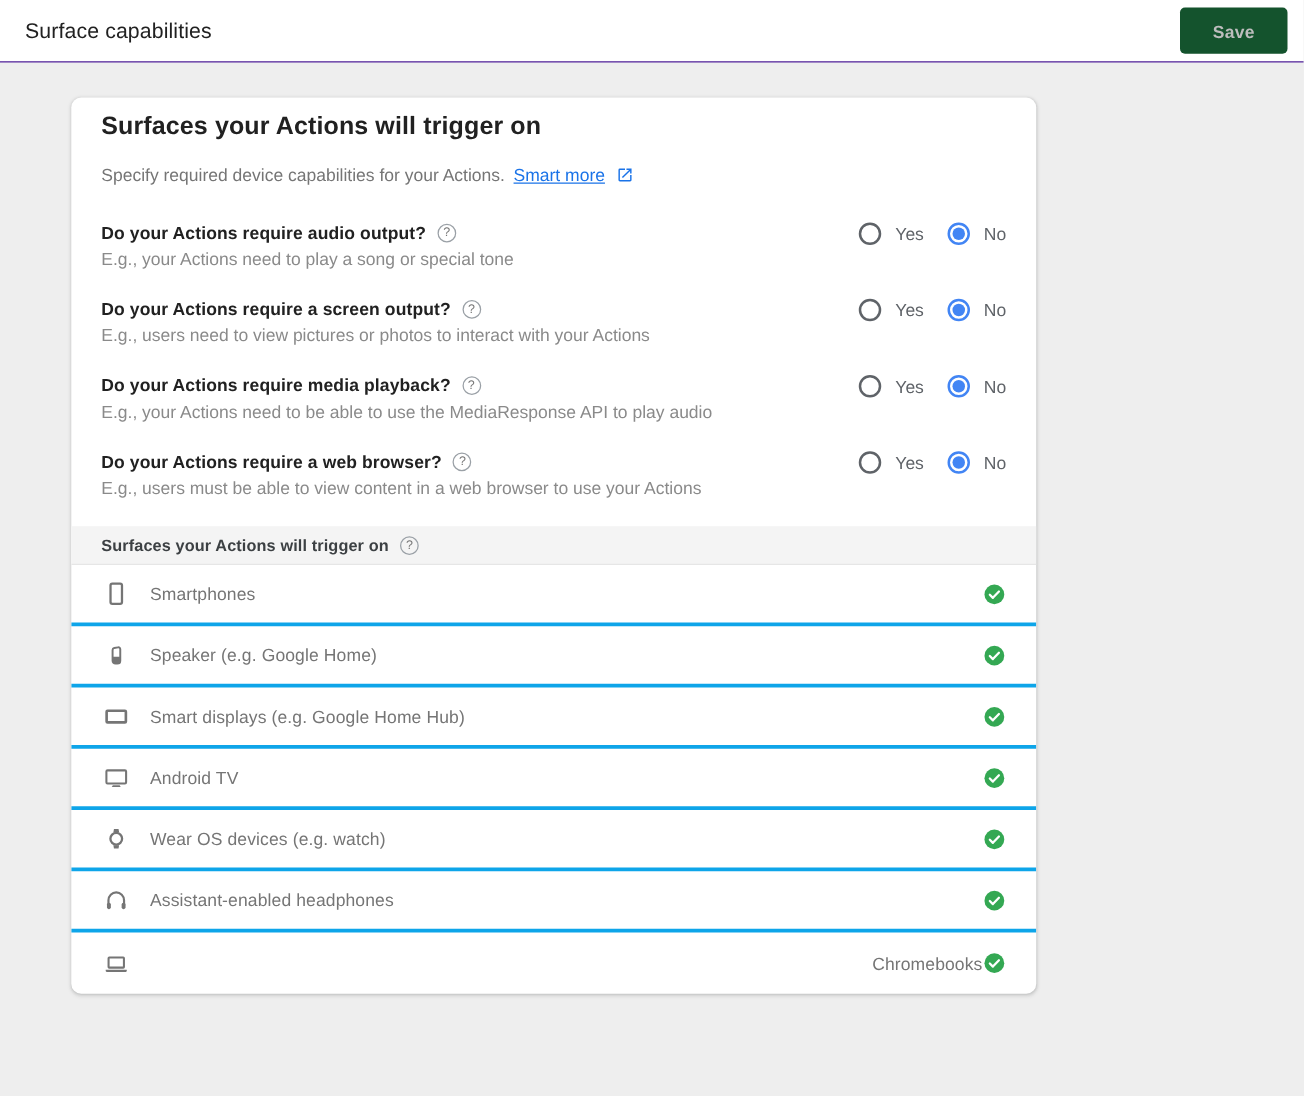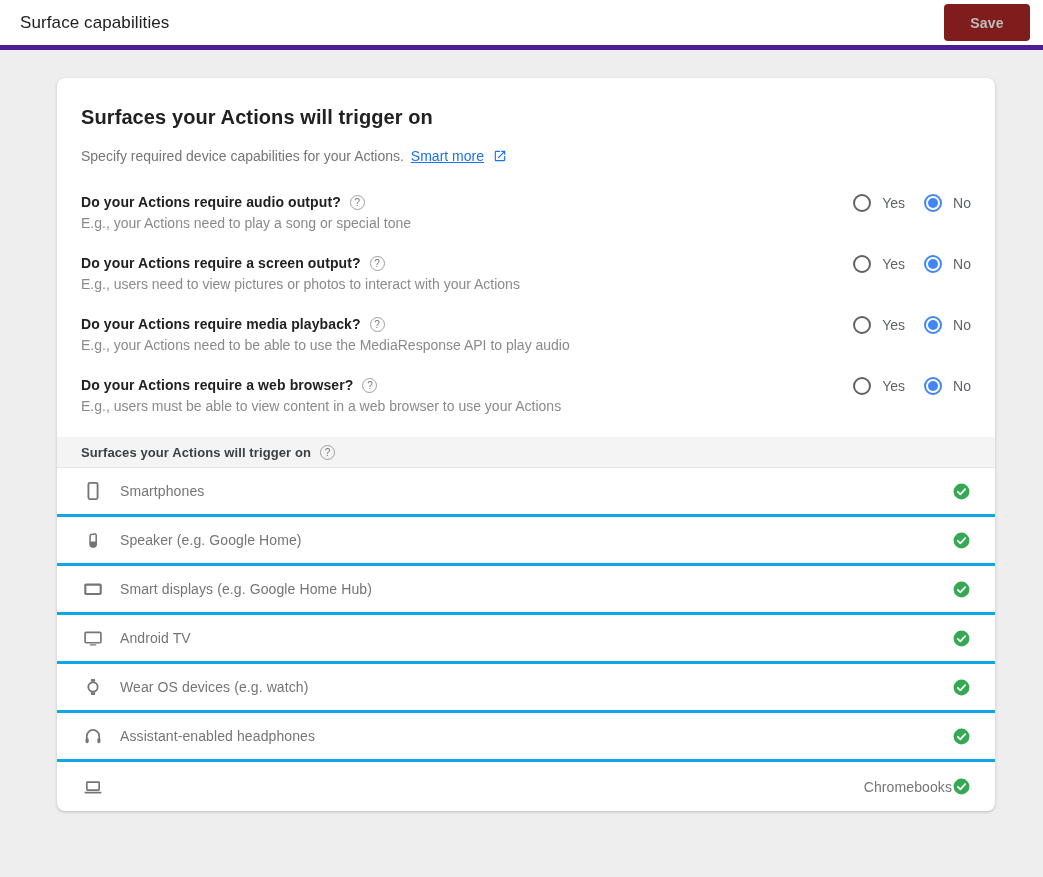--- a/index.html
+++ b/index.html
@@ -12,7 +12,7 @@
   
   .topbar {
     position: absolute; top: 0; left: 0; width: 1043px; height: 50px;
-    background: #ffffff; border-bottom: 5px solid #4c1d95;
+    background: #ffffff; border-bottom: 1px solid #4c1d95;
     display: flex; align-items: center; justify-content: space-between;
     padding: 0 13px 0 20px; z-index: 2;
   }

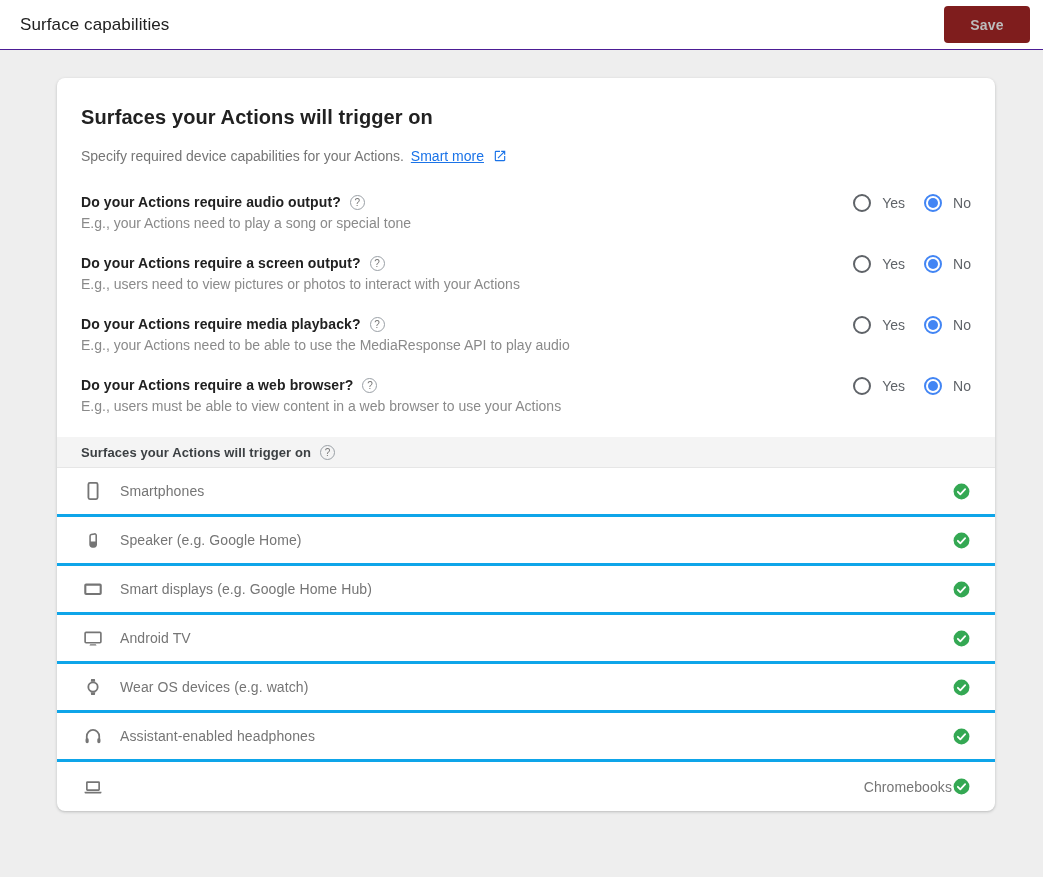--- a/index.html
+++ b/index.html
@@ -19,7 +19,7 @@
   .topbar-title { font-size: 17px; color: #212121; letter-spacing: .1px; }
   .save-btn {
     min-width: 86px; height: 37px; border: none; border-radius: 4px;
-    background: #7f1d1d; color: #bdbdbd; font-size: 14px; font-weight: bold;
+    background: #14532d; color: #bdbdbd; font-size: 14px; font-weight: bold;
     font-family: "Liberation Sans", sans-serif; letter-spacing: .25px; cursor: default;
   }
   

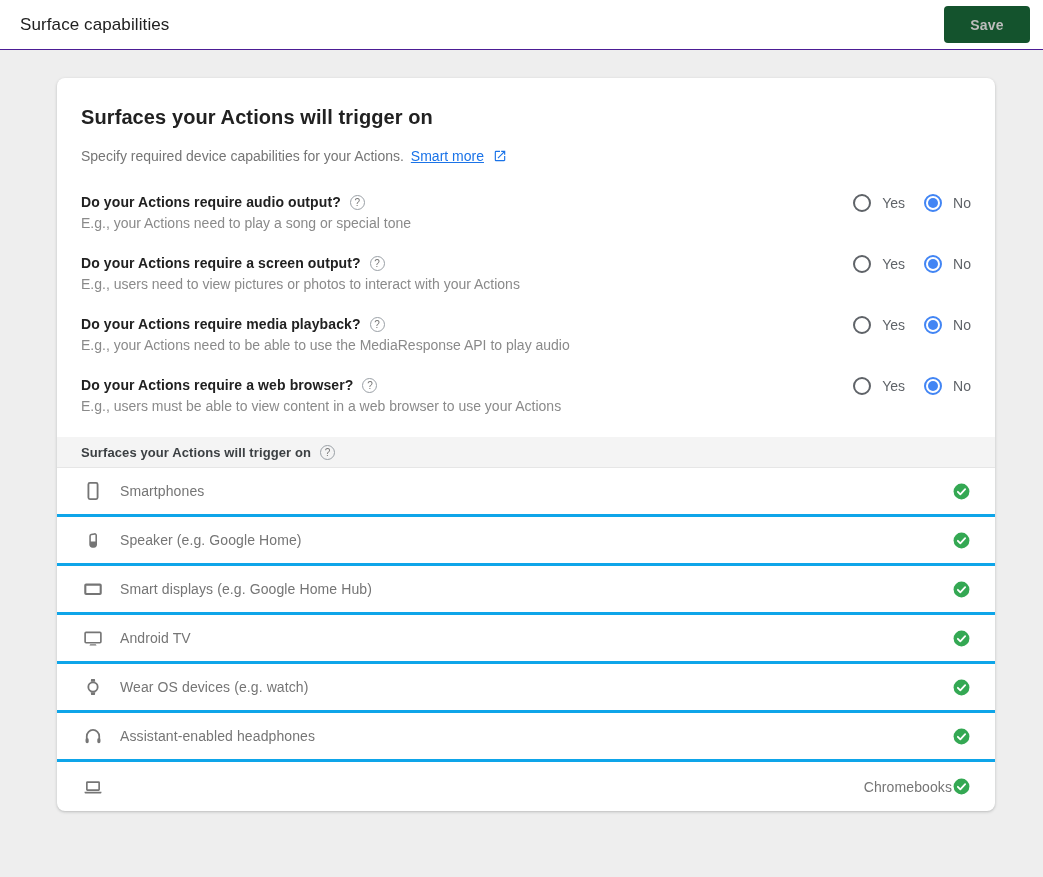--- a/index.html
+++ b/index.html
@@ -24,10 +24,10 @@
   }
   
   .card {
-    position: absolute; top: 78px; left: 57px; width: 938px;
+    position: absolute; top: 78px; left: 57px; width: 772px;
     background: #ffffff; border-radius: 8px;
     box-shadow: 0 1px 2px rgba(60,64,67,.18), 0 1px 3px 1px rgba(60,64,67,.08);
-    overflow: hidden; padding-top: 28px;
+    overflow: hidden; padding-top: 12px;
   }
   .card-inner { padding: 0 24px; }
   .card-heading { font-size: 20px; font-weight: bold; color: #212121; letter-spacing: .1px; }

